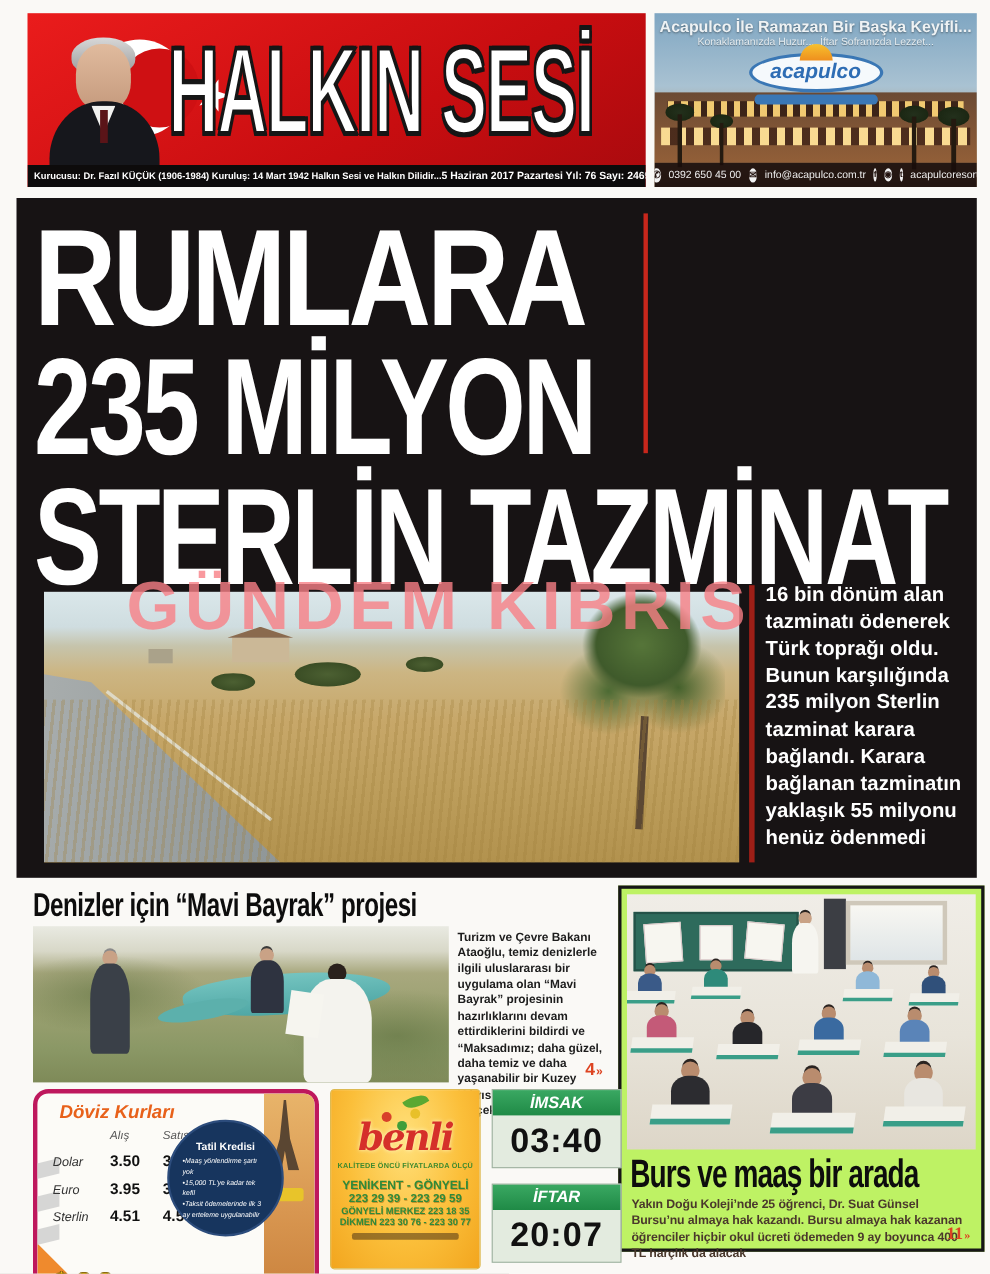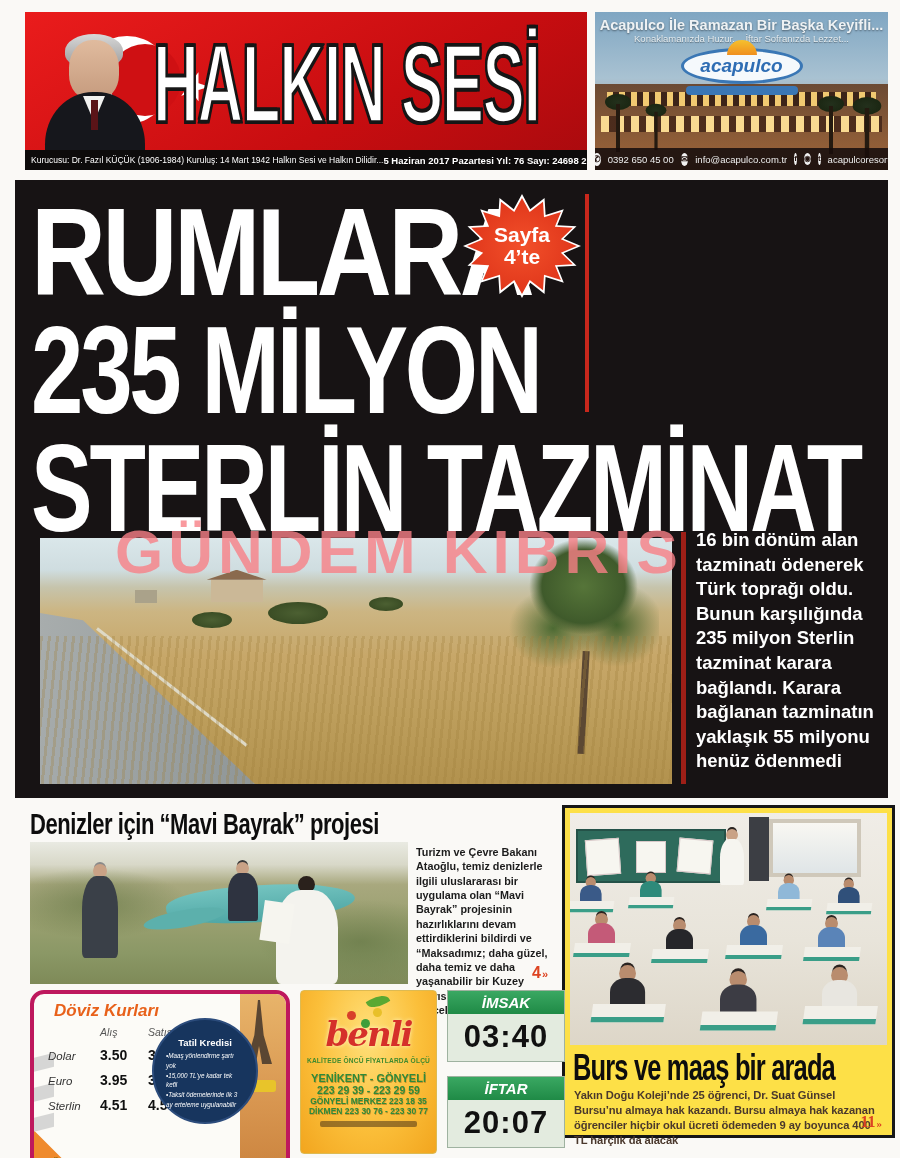--- a/index.html
+++ b/index.html
@@ -20,7 +20,7 @@
   .p-tie{position:absolute;left:52px;top:66px;width:7px;height:30px;background:#5a1418;}
   .mast-title{left:128px;top:8px;font-size:96px;font-weight:bold;color:#fff;letter-spacing:-2px;white-space:nowrap;transform:scale(.66,1.16);transform-origin:left top;-webkit-text-stroke:3px #161616;text-shadow:2px 2px 0 #161616,-2px 2px 0 #161616,2px -2px 0 #161616,-2px -2px 0 #161616;}
   .mast-strip{left:0;bottom:0;width:100%;height:20px;background:#0d0b0b;display:flex;justify-content:space-between;align-items:center;padding:0 6px;color:#fff;white-space:nowrap;}
-  .mast-strip .founder{font-size:8.5px;font-weight:normal;}
+  .mast-strip .founder{font-size:8.5px;font-weight:bold;}
   .mast-strip .dateline{font-size:9.5px;font-weight:bold;}
 
   

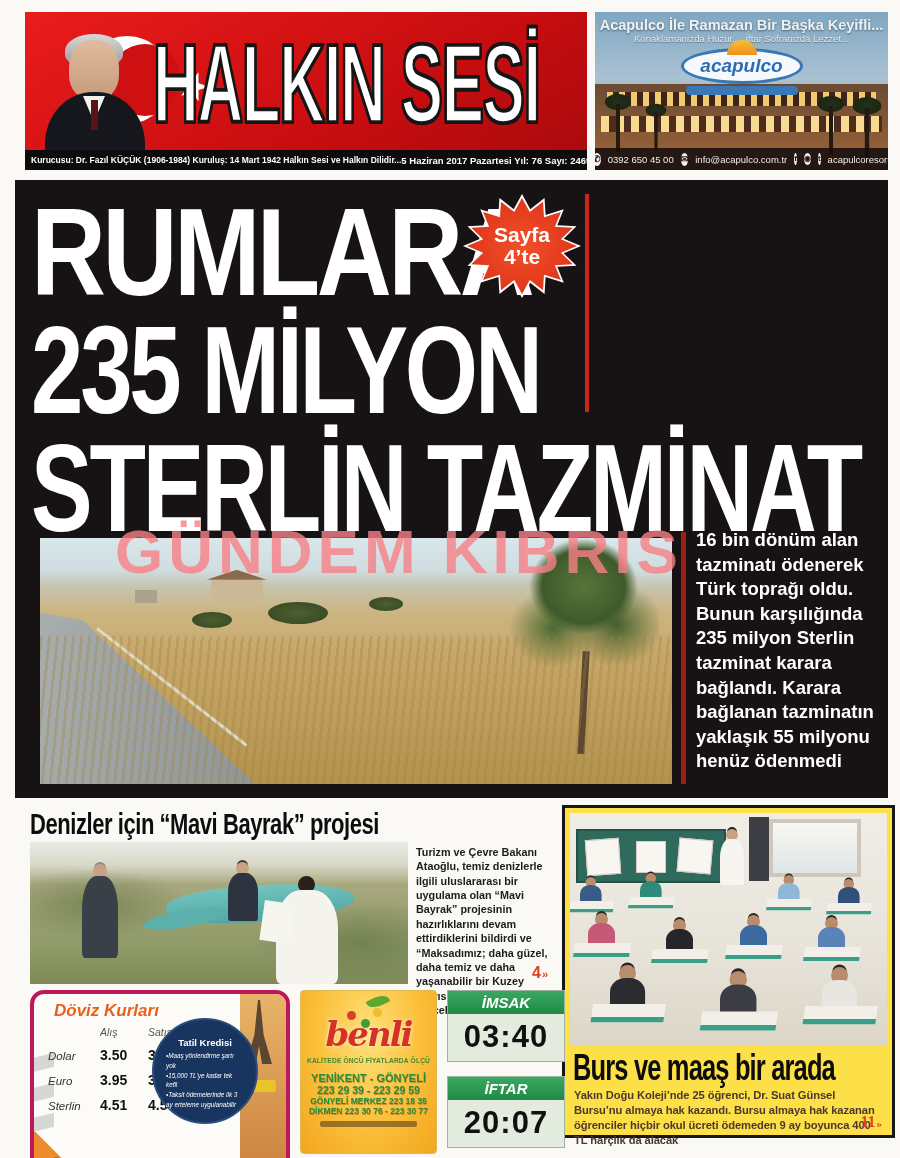--- a/index.html
+++ b/index.html
@@ -197,12 +197,6 @@
     <div class="hl hl2">235 MİLYON</div>
     <div class="hl hl3">STERLİN TAZMİNAT</div>
 
-    <div class="abs burst">
-      <div class="b-out"></div>
-      <div class="b-in"></div>
-      <div class="b-txt">Sayfa
-4’te</div>
-    </div>
 
     <div class="abs redline1"></div>
 

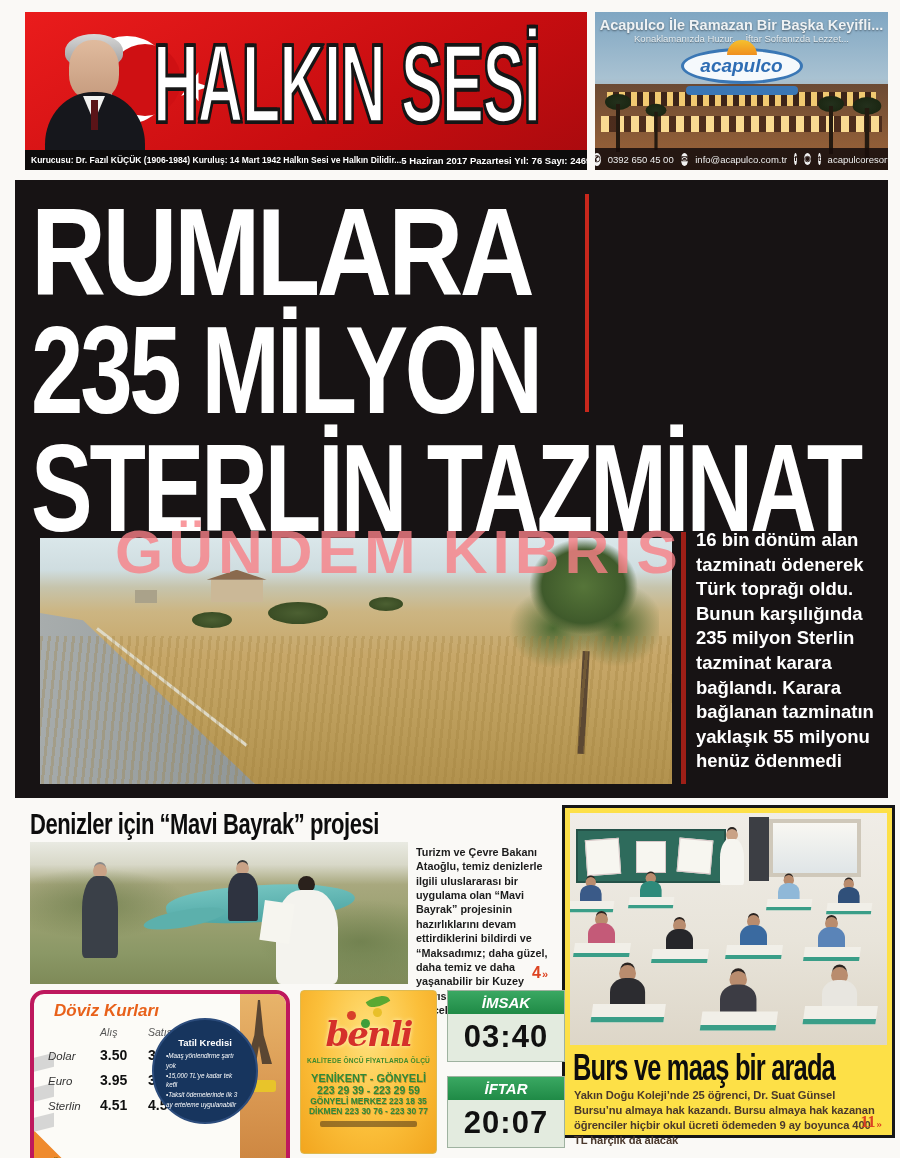--- a/index.html
+++ b/index.html
@@ -85,7 +85,7 @@
   .s2ref{left:532px;top:964px;}
 
   
-  .story3{left:562px;top:805px;width:333px;height:333px;background:#fde047;border:3px solid #161616;}
+  .story3{left:562px;top:805px;width:333px;height:333px;background:#bef264;border:3px solid #161616;}
   .photo3{position:absolute;left:5px;top:5px;width:317px;height:232px;overflow:hidden;background:linear-gradient(180deg,#f0ede7 0%,#e8e4da 55%,#ddd6c8 100%);}
   .window{position:absolute;right:26px;top:6px;width:92px;height:58px;background:linear-gradient(#f8f7f2,#dfe5e7);border:4px solid #cfc8ba;}
   .curtain{position:absolute;right:118px;top:4px;width:20px;height:64px;background:#3c3e44;}

